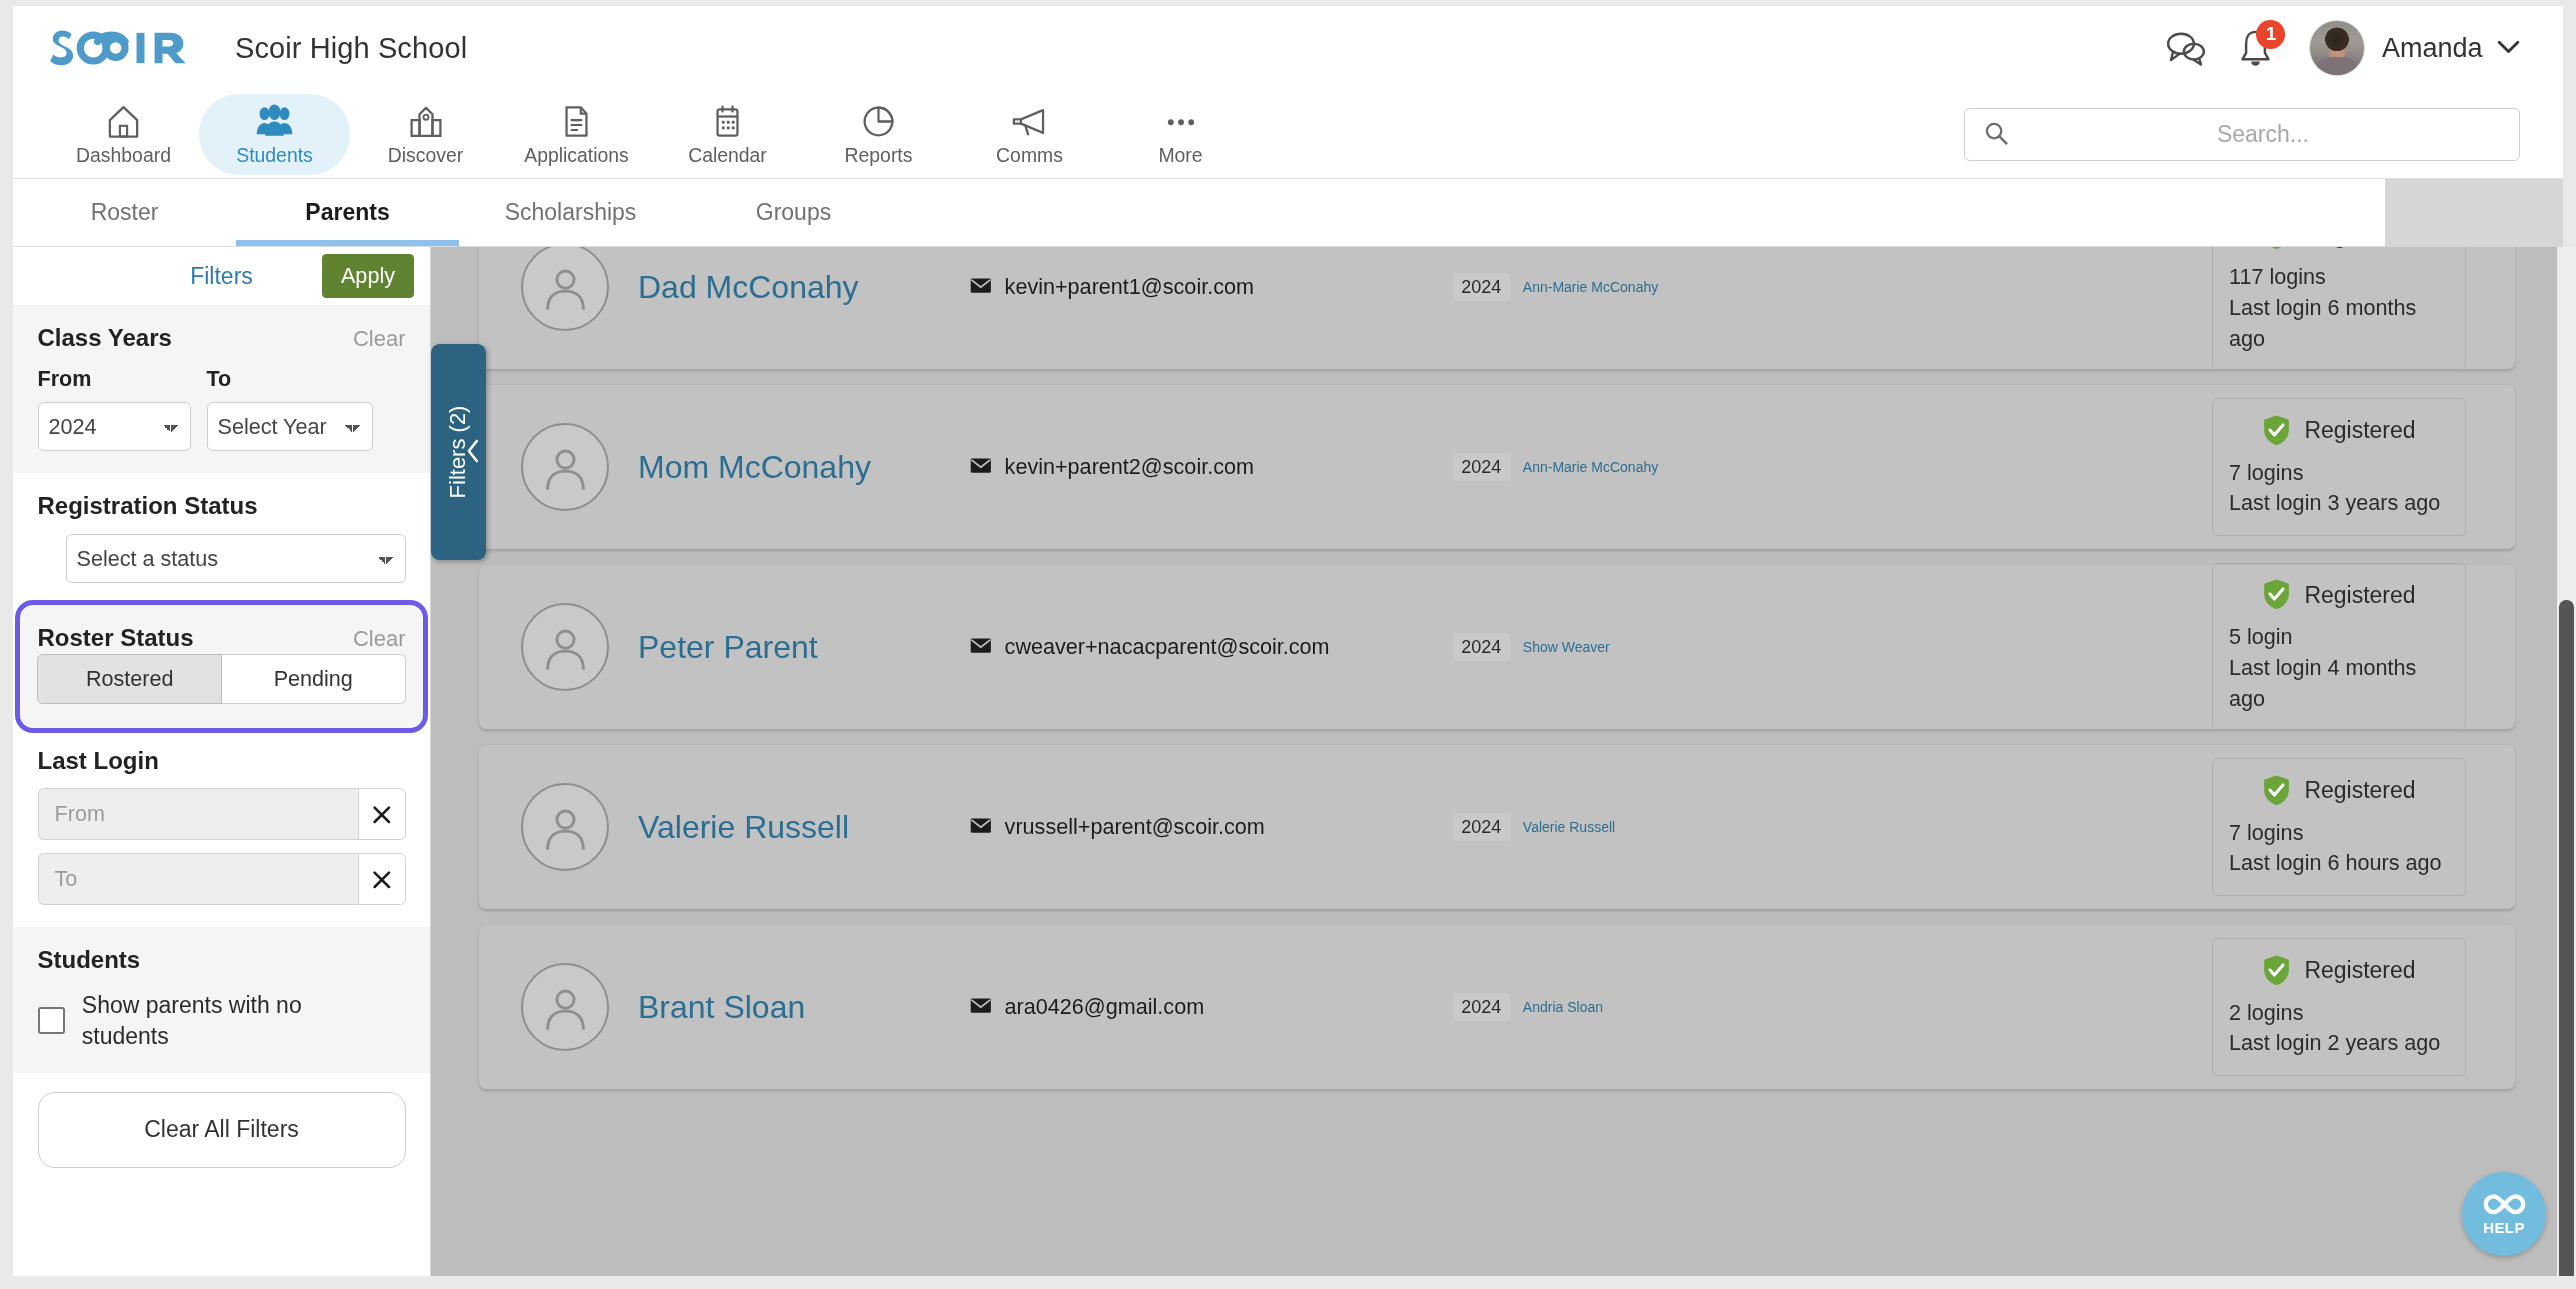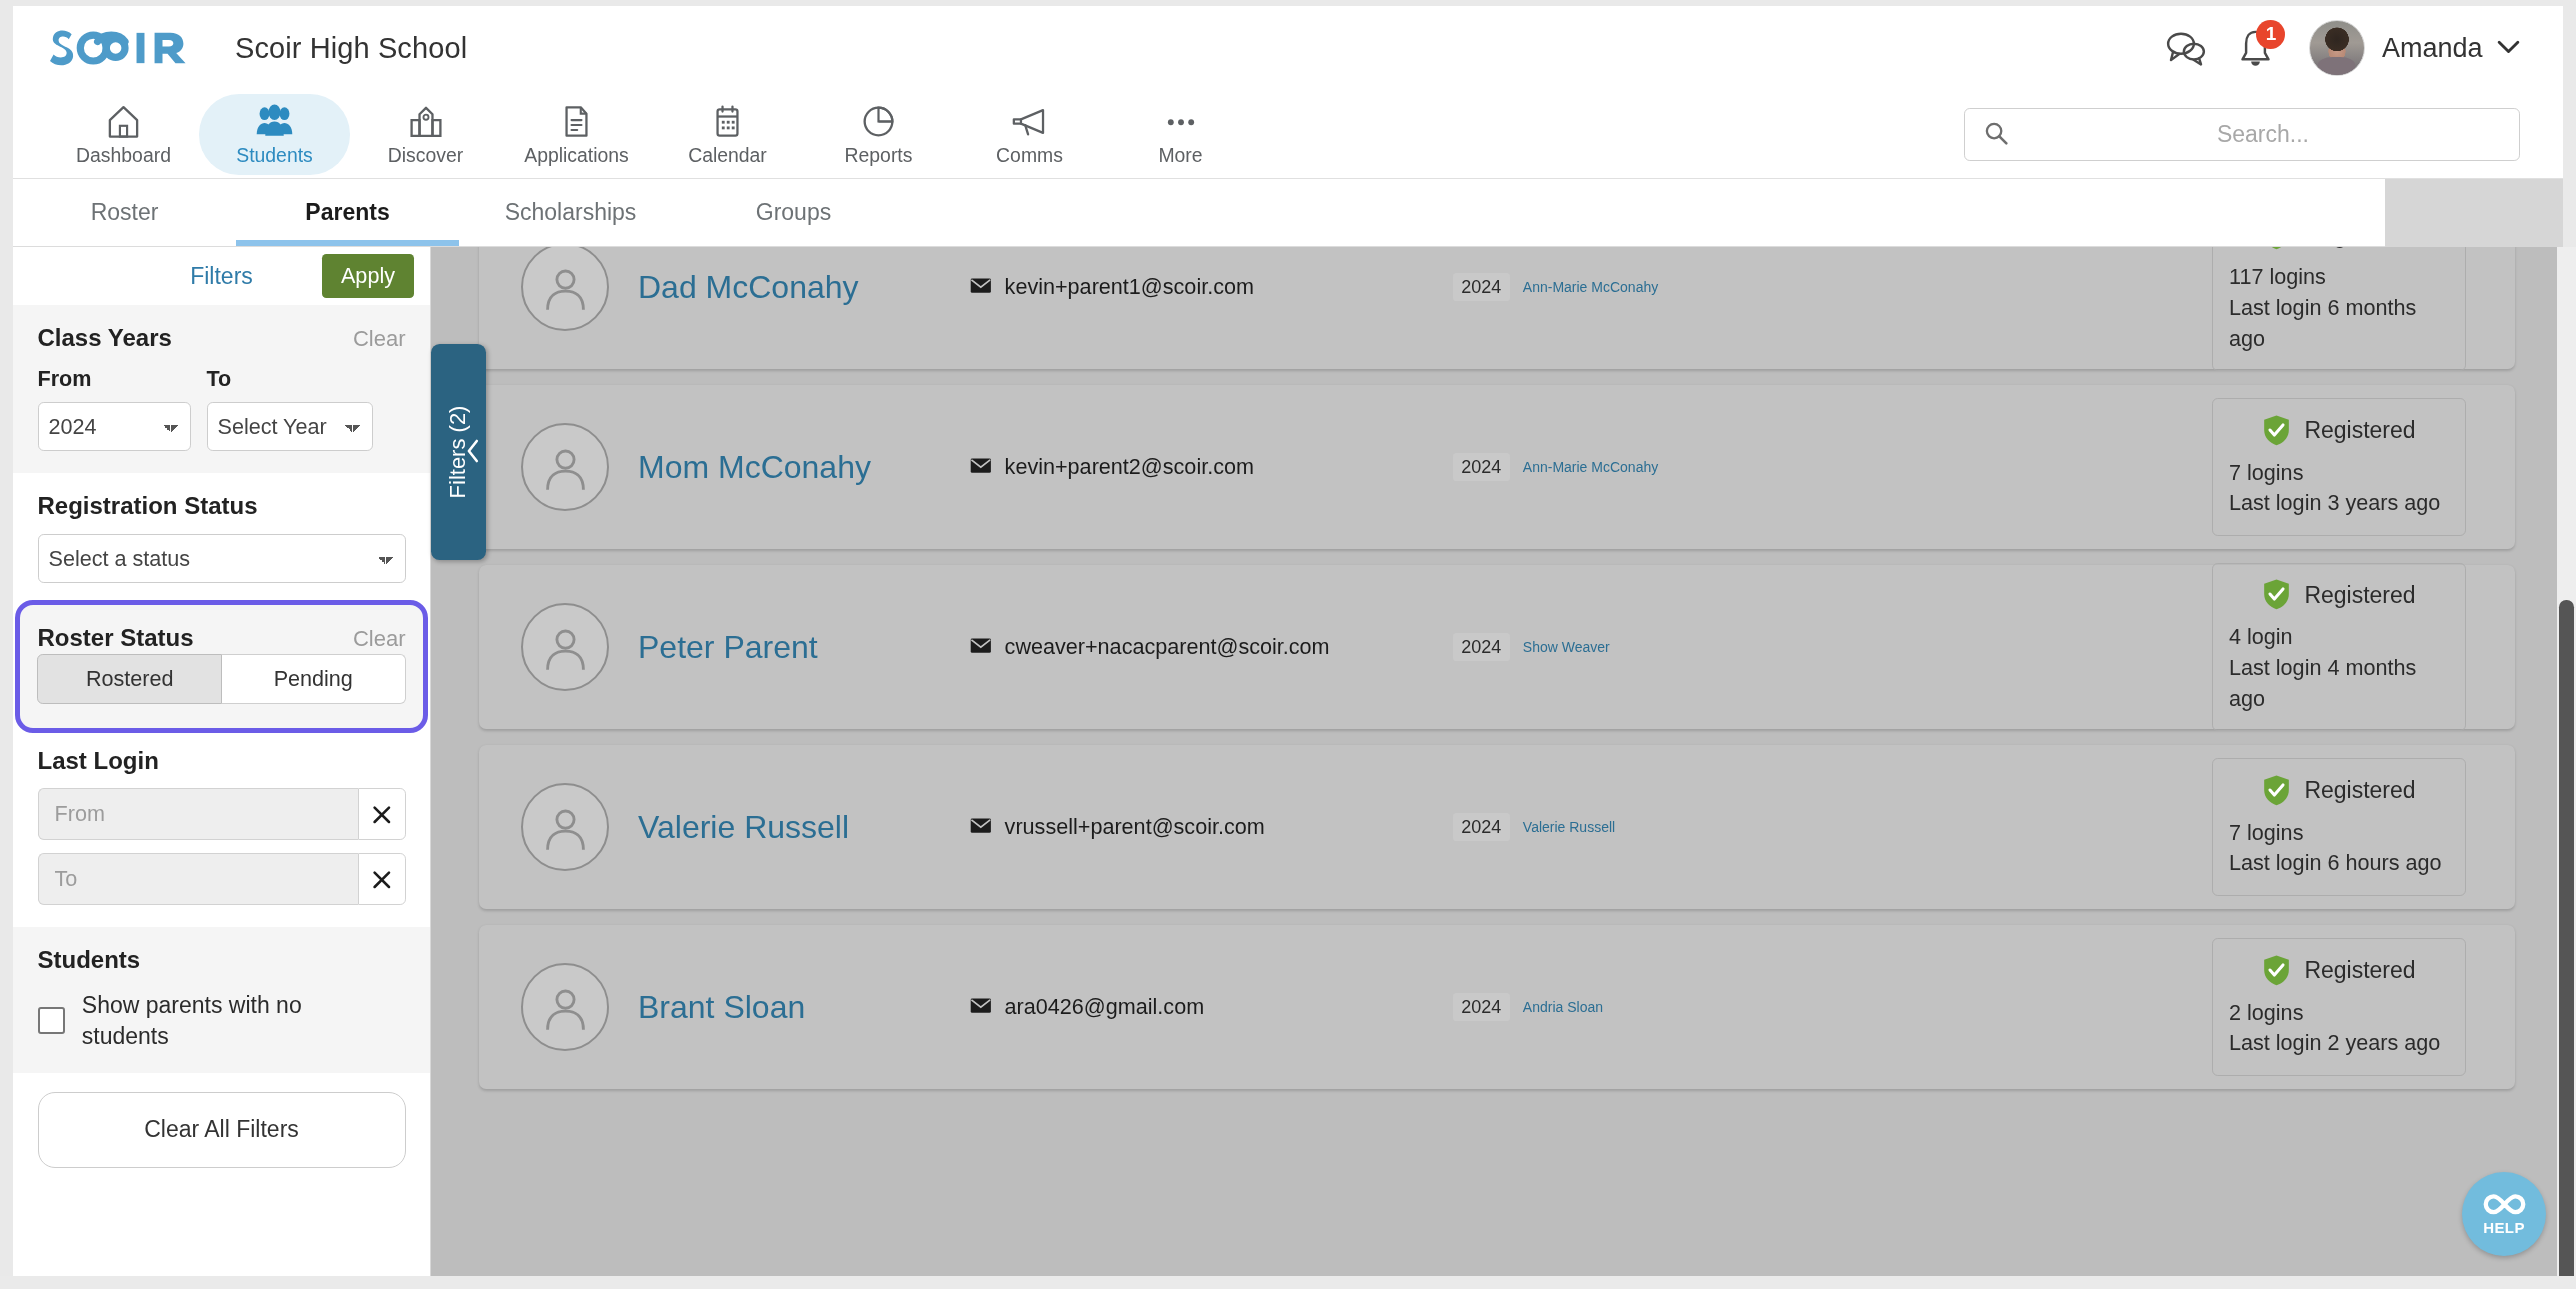--- a/index.html
+++ b/index.html
@@ -163,7 +163,7 @@
   }
   .sel.w-from { width: 153px; }
   .sel.w-to   { width: 166px; }
-  .sel.w-full { width: 100%; }
+  .sel.w-full { width: 100%; margin-left: 28px; }
 
   
   .fsec.highlight {

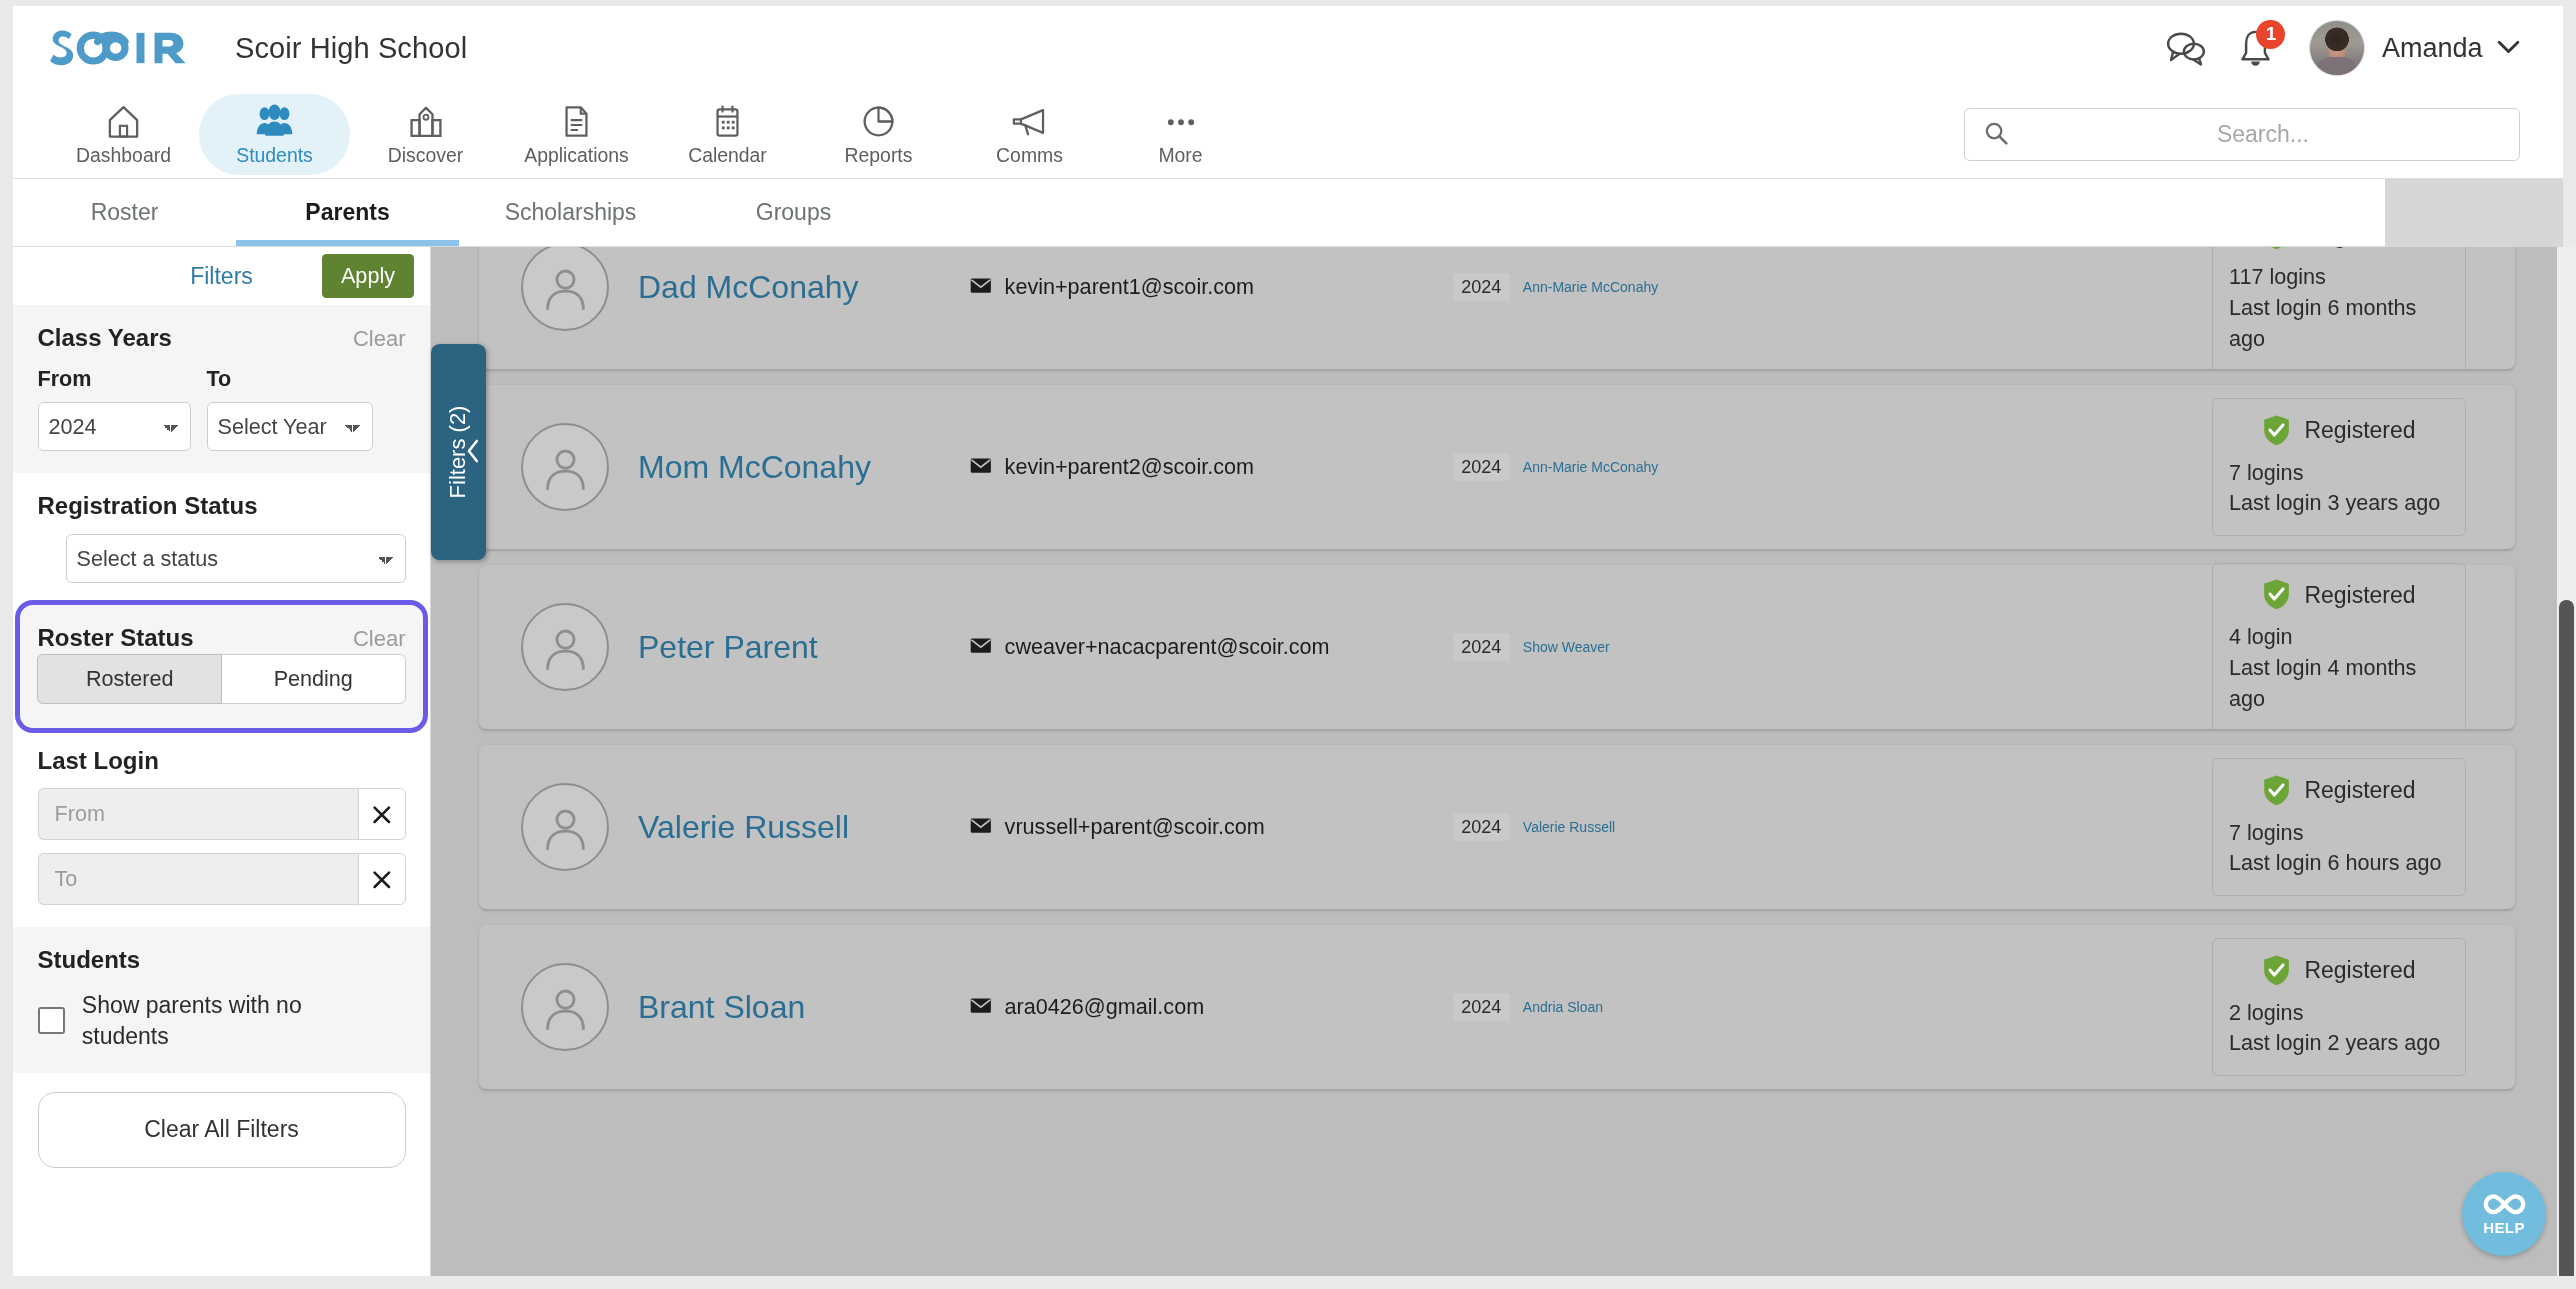--- a/index.html
+++ b/index.html
@@ -690,7 +690,7 @@
             </span>
             <span class="status-label">Registered</span>
           </div>
-          <div class="status-line">4 login</div>
+          <div class="status-line">5 login</div>
           <div class="status-line">Last login 4 months ago</div>
         </div>
       </div>

